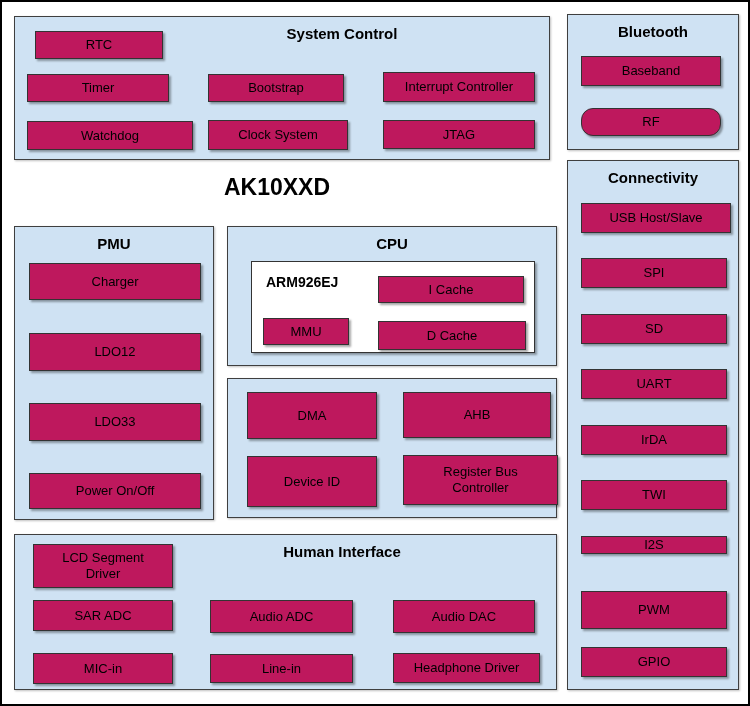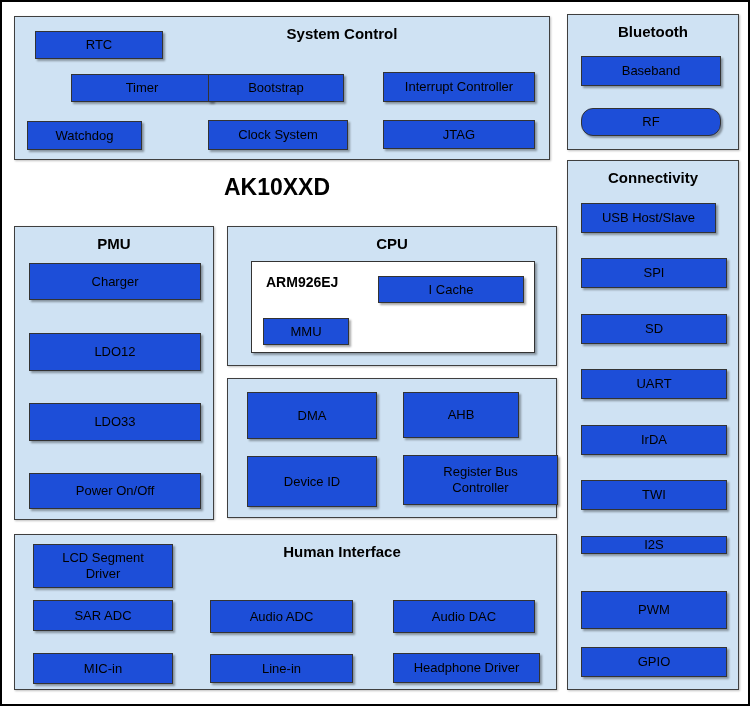--- a/index.html
+++ b/index.html
@@ -31,7 +31,7 @@
   }
   .box {
     position: absolute;
-    background: #1d4ed8;
+    background: #be185d;
     border: 1px solid #333333;
     box-shadow: 2px 2px 2px rgba(0,0,0,0.35);
     display: flex;

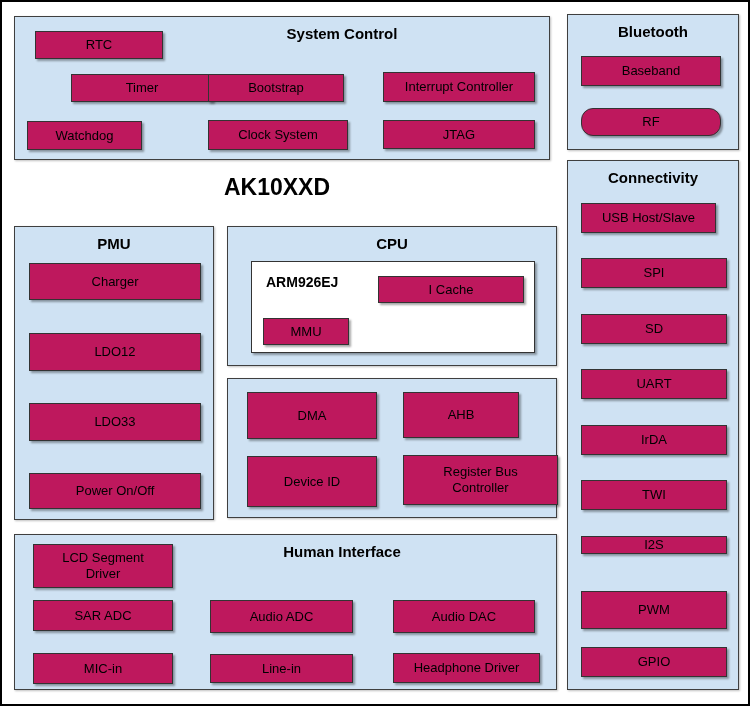--- a/index.html
+++ b/index.html
@@ -68,7 +68,7 @@
   <div class="section" style="left:12px; top:14px; width:536px; height:144px;">
     <div class="section-title" style="left:120px;">System Control</div>
     <div class="box" style="left:20px; top:14px; width:128px; height:28px;">RTC</div>
-    <div class="box" style="left:12px; top:57px; width:142px; height:28px;margin-left:44px;">Timer</div>
+    <div class="box" style="left:12px; top:57px; width:142px; height:28px;">Timer</div>
     <div class="box" style="left:12px; top:104px; width:115px; height:29px;">Watchdog</div>
     <div class="box" style="left:193px; top:57px; width:136px; height:28px;">Bootstrap</div>
     <div class="box" style="left:193px; top:103px; width:140px; height:30px;">Clock System</div>

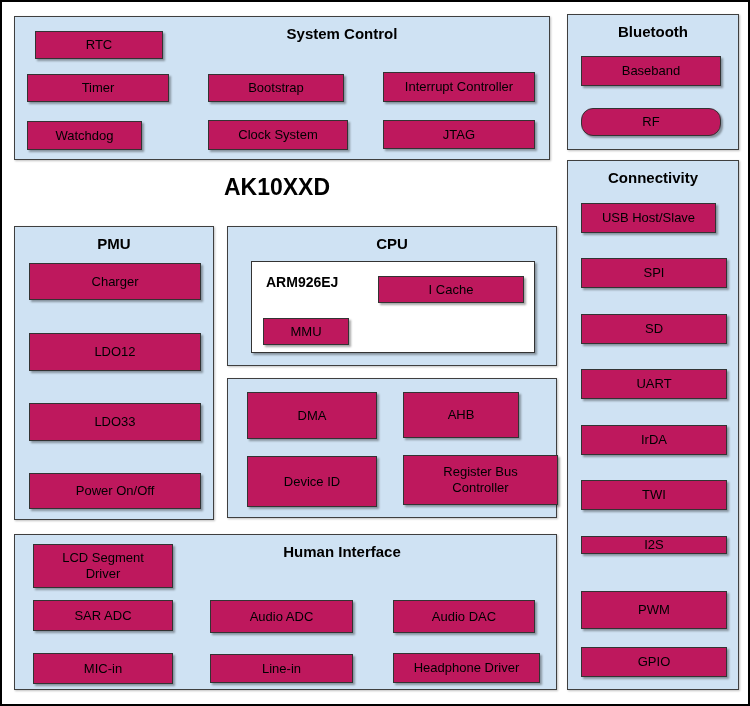--- a/index.html
+++ b/index.html
@@ -69,7 +69,7 @@
     <div class="section-title" style="left:120px;">System Control</div>
     <div class="box" style="left:20px; top:14px; width:128px; height:28px;">RTC</div>
     <div class="box" style="left:12px; top:57px; width:142px; height:28px;">Timer</div>
-    <div class="box" style="left:12px; top:104px; width:115px; height:29px;">Watchdog</div>
+    <div class="box" style="left:12px; top:104px; width:166px; height:29px;">Watchdog</div>
     <div class="box" style="left:193px; top:57px; width:136px; height:28px;">Bootstrap</div>
     <div class="box" style="left:193px; top:103px; width:140px; height:30px;">Clock System</div>
     <div class="box" style="left:368px; top:55px; width:152px; height:30px;">Interrupt Controller</div>

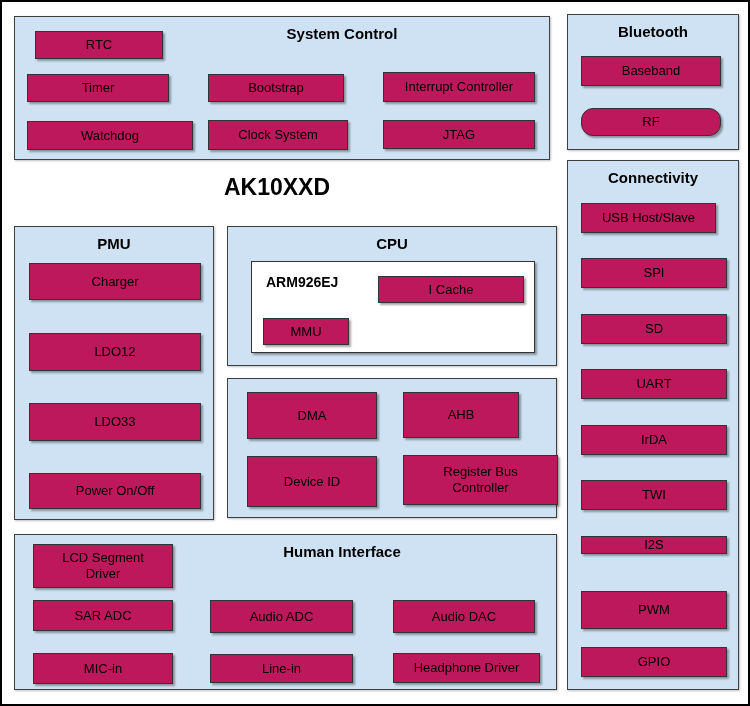--- a/index.html
+++ b/index.html
@@ -121,7 +121,7 @@
 
   <div class="section" style="left:565px; top:158px; width:172px; height:530px;">
     <div class="section-title">Connectivity</div>
-    <div class="box" style="left:13px; top:42px; width:135px; height:30px;">USB Host/Slave</div>
+    <div class="box" style="left:13px; top:42px; width:150px; height:30px;">USB Host/Slave</div>
     <div class="box" style="left:13px; top:97px; width:146px; height:30px;">SPI</div>
     <div class="box" style="left:13px; top:153px; width:146px; height:30px;">SD</div>
     <div class="box" style="left:13px; top:208px; width:146px; height:30px;">UART</div>

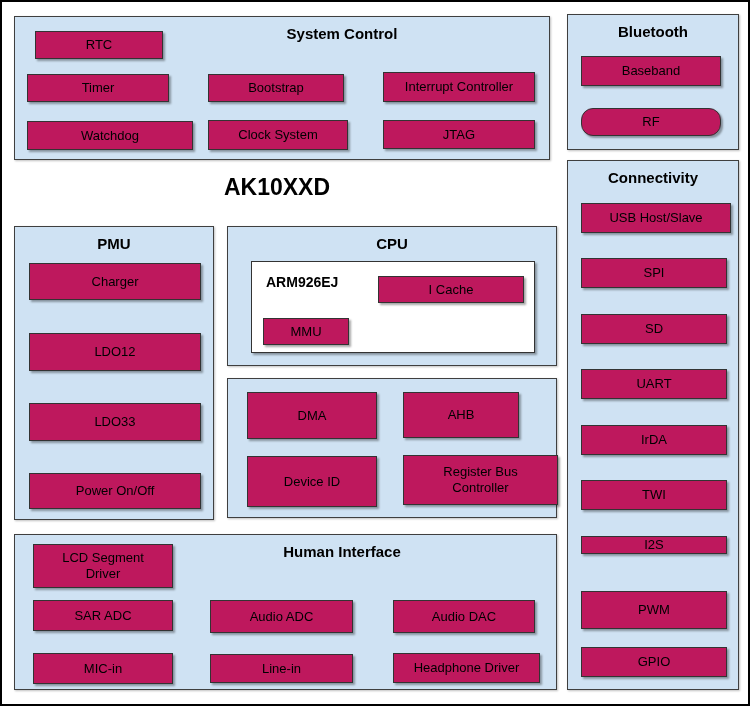--- a/index.html
+++ b/index.html
@@ -98,6 +98,7 @@
       <div class="core-label" style="left:14px; top:12px;">ARM926EJ</div>
       <div class="box" style="left:126px; top:14px; width:146px; height:27px;">I Cache</div>
       <div class="box" style="left:11px; top:56px; width:86px; height:27px;">MMU</div>
+      <div class="box" style="left:126px; top:59px; width:148px; height:29px;">D Cache</div>
     </div>
   </div>
 

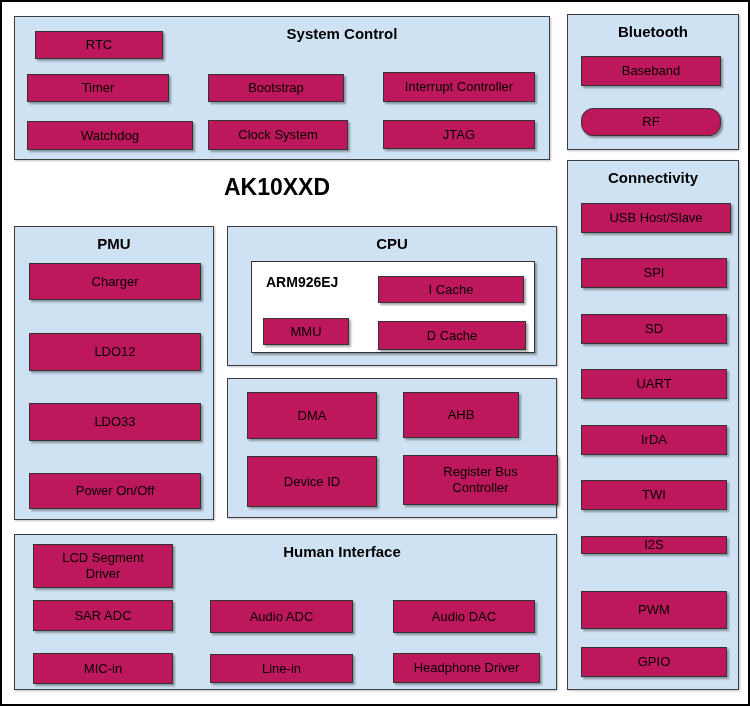--- a/index.html
+++ b/index.html
@@ -104,7 +104,7 @@
 
   <div class="section" style="left:225px; top:376px; width:330px; height:140px;">
     <div class="box" style="left:19px; top:13px; width:130px; height:47px;">DMA</div>
-    <div class="box" style="left:175px; top:13px; width:116px; height:46px;">AHB</div>
+    <div class="box" style="left:175px; top:13px; width:148px; height:46px;">AHB</div>
     <div class="box" style="left:19px; top:77px; width:130px; height:51px;">Device ID</div>
     <div class="box" style="left:175px; top:76px; width:155px; height:50px; padding:1px 18px;">Register Bus Controller</div>
   </div>

